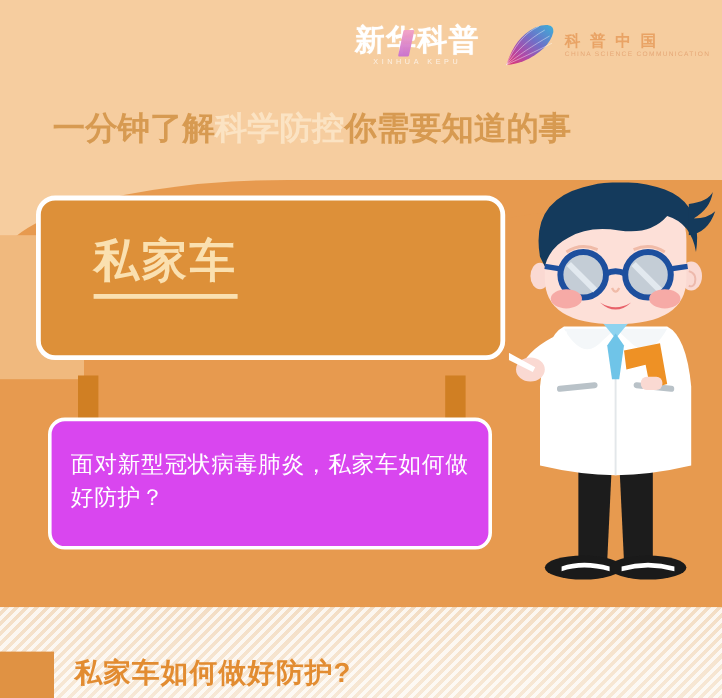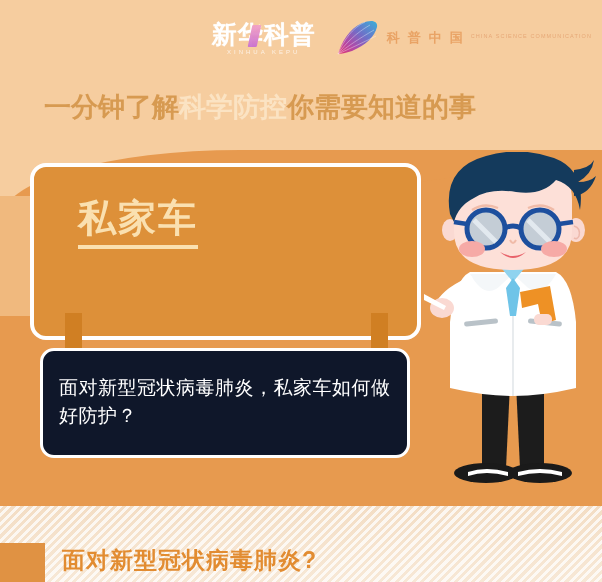--- a/index.html
+++ b/index.html
@@ -72,7 +72,7 @@
 
   .logo-b { display: flex; align-items: center; gap: 7px; }
   .logo-b-mark { width: 48px; height: 40px; }
-  .logo-b-text { display: flex; flex-direction: row; }
+  .logo-b-text { display: flex; flex-direction: column; }
   .logo-b-cn {
     font-size: 13px; color: #e9a365; letter-spacing: 8px; line-height: 1.1;
     font-weight: bold;

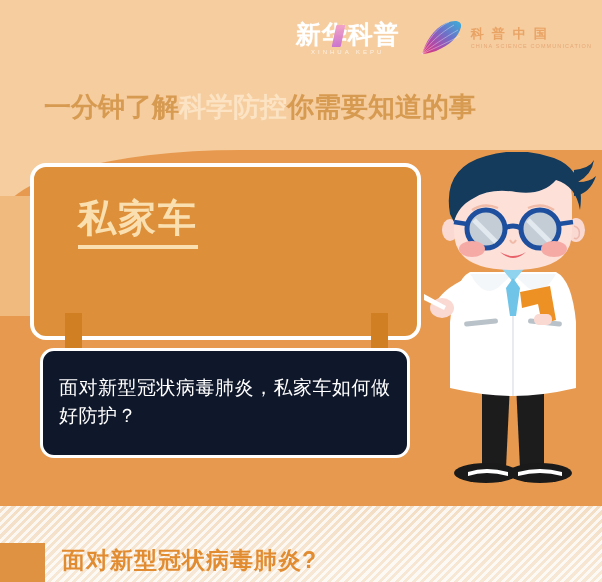--- a/index.html
+++ b/index.html
@@ -93,7 +93,7 @@
 
   
   .board-main {
-    position: absolute; left: 30px; top: 163px; width: 391px; height: 177px;
+    position: absolute; left: 30px; top: 163px; width: 391px; height: 137px;
     background: #dd9039;
     border: 4px solid #ffffff;
     border-radius: 16px;

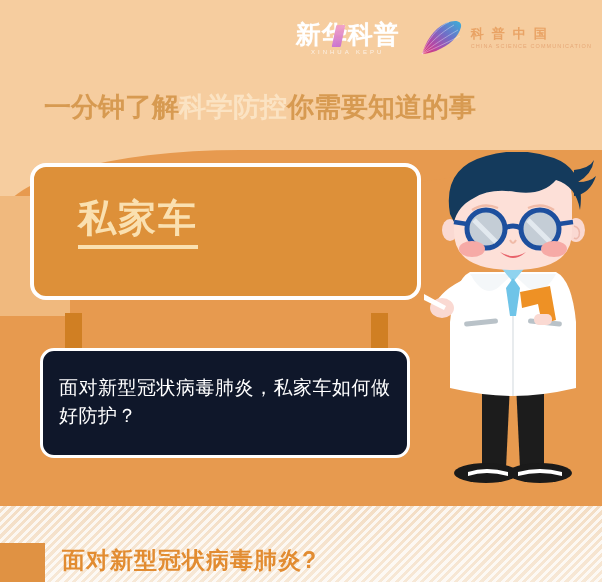--- a/index.html
+++ b/index.html
@@ -121,7 +121,7 @@
   
   .board-sub {
     position: absolute; left: 40px; top: 348px; width: 370px; height: 110px;
-    background: #0f172a;
+    background: #d946ef;
     border: 3px solid #ffffff;
     border-radius: 14px;
   }

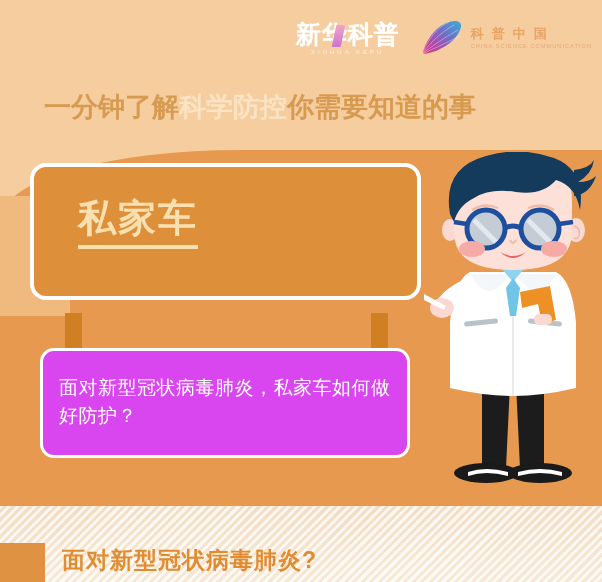--- a/index.html
+++ b/index.html
@@ -262,7 +262,7 @@
 
   <div class="stripe-band"></div>
   <div class="footer-block"></div>
-  <div class="footer-title">面对新型冠状病毒肺炎?</div>
+  <div class="footer-title">私家车如何做好防护?</div>
 
 </div>
 

